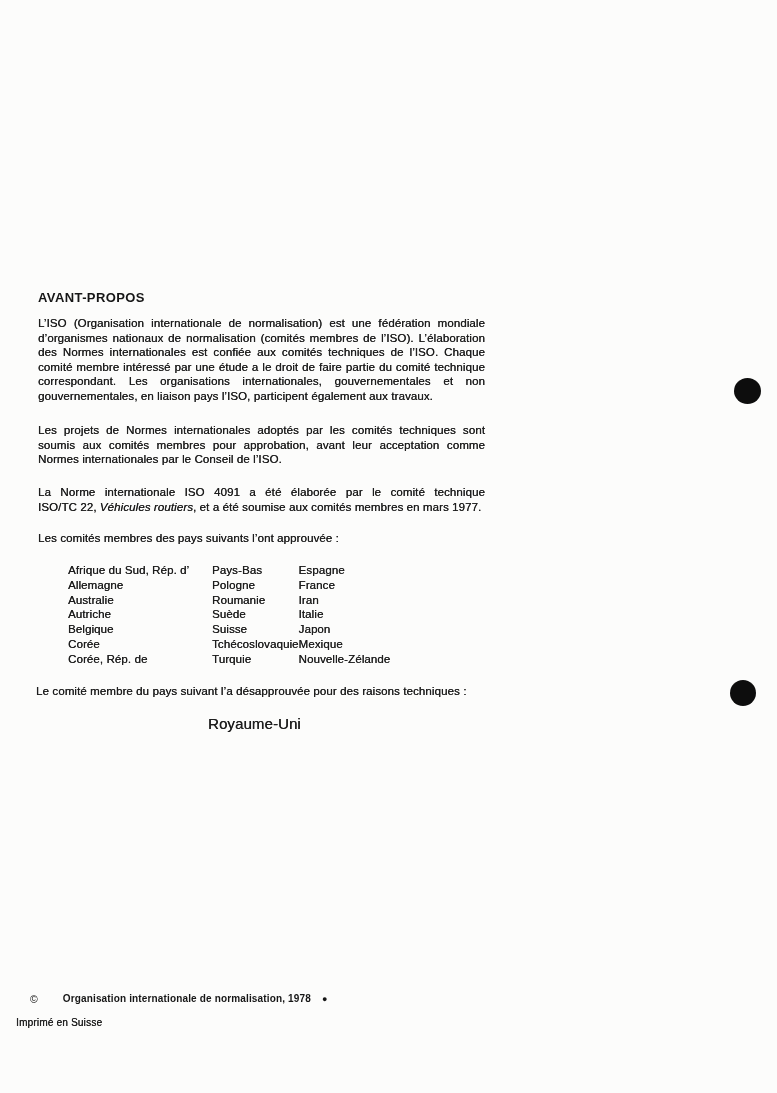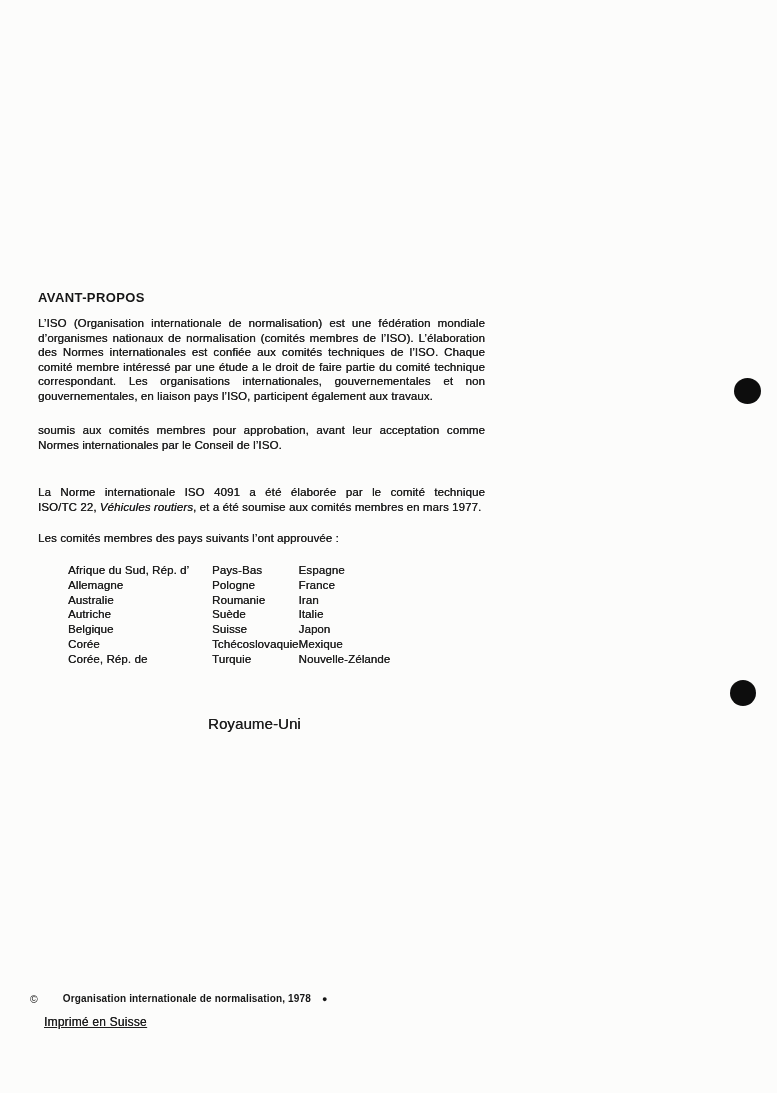--- a/index.html
+++ b/index.html
@@ -107,6 +107,7 @@
     </div>
 
   <div class="para" style="top:423px">
+      <div class="jl">Les projets de Normes internationales adoptés par les comités techniques sont</div>
       <div class="jl">soumis aux comités membres pour approbation, avant leur acceptation comme</div>
       <div class="ll">Normes internationales par le Conseil de l’ISO.</div>
     </div>

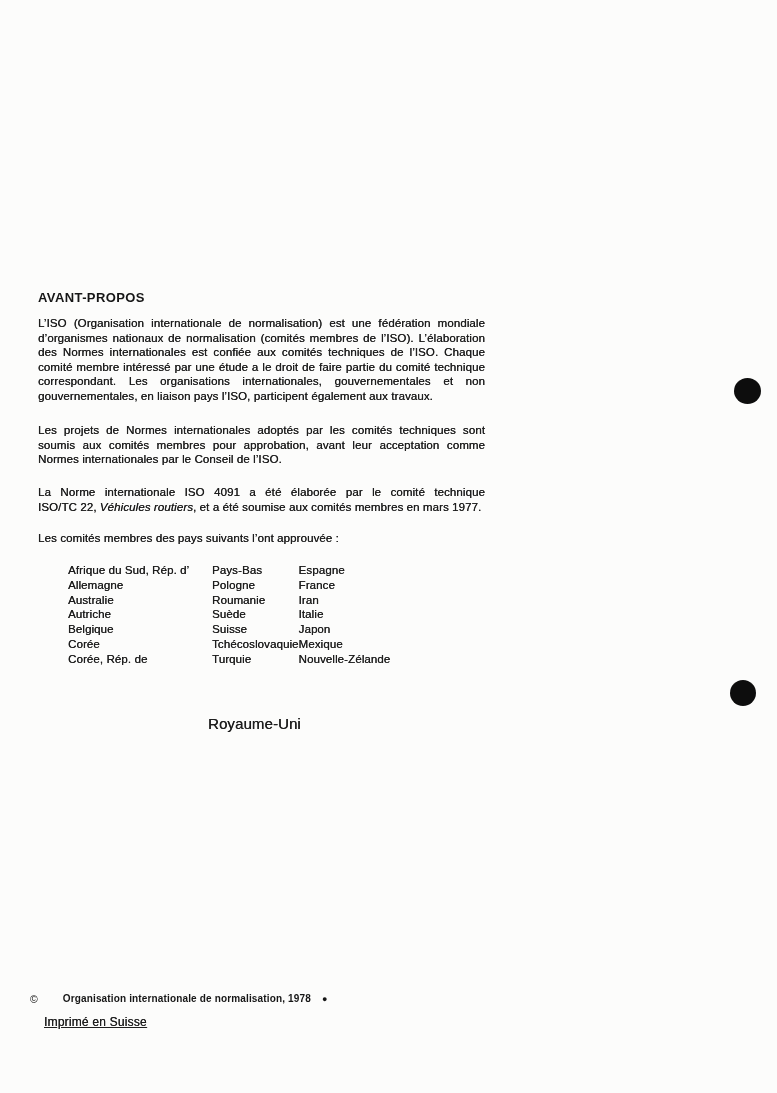--- a/index.html
+++ b/index.html
@@ -149,6 +149,7 @@
       </div>
   </div>
 
+  <div class="para ll" style="top:684px; left:36px">Le comité membre du pays suivant l’a désapprouvée pour des raisons techniques :</div>
 
   <div class="royaume">Royaume-Uni</div>
 

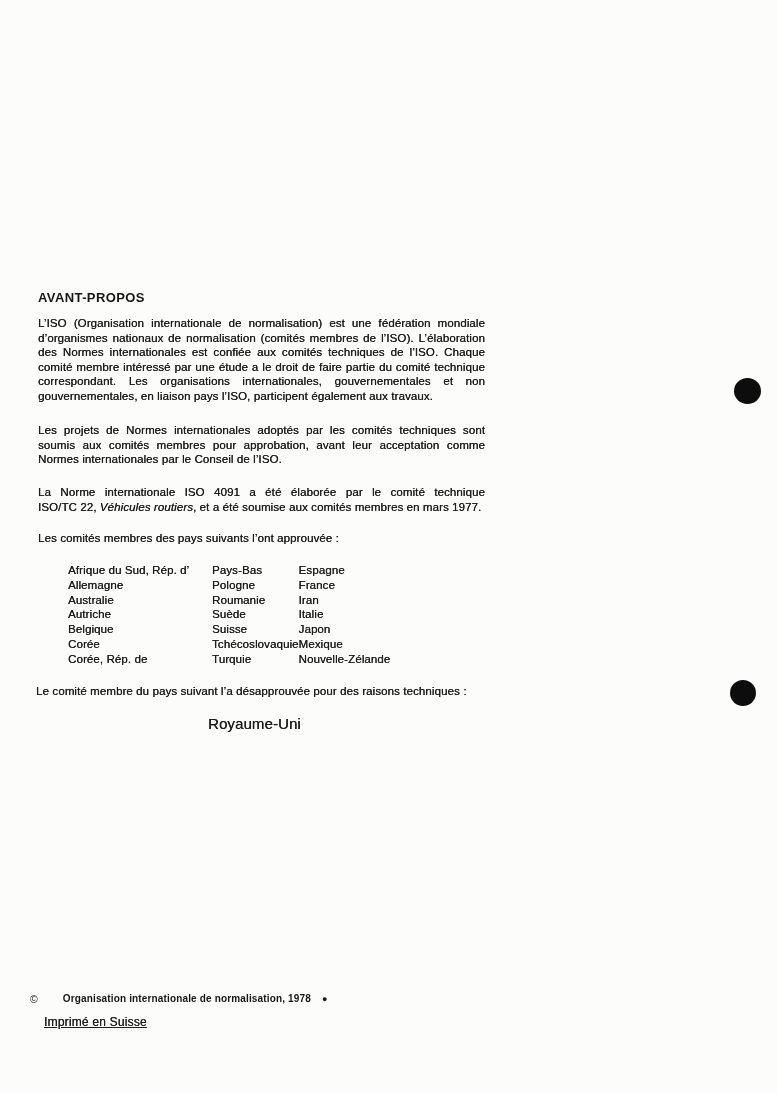--- a/index.html
+++ b/index.html
@@ -74,13 +74,12 @@
   .cbullet { margin-left: 11px; font-size: 9px; }
   .footer-printed {
     position: absolute;
-    left: 44px;
+    left: 16px;
     top: 1016px;
-    font-size: 12px;
+    font-size: 10px;
     line-height: 13px;
     letter-spacing: 0.2px;
     text-shadow: 0.2px 0 0 currentColor;
-    text-decoration: underline;
   }
   .dot {
     position: absolute;

